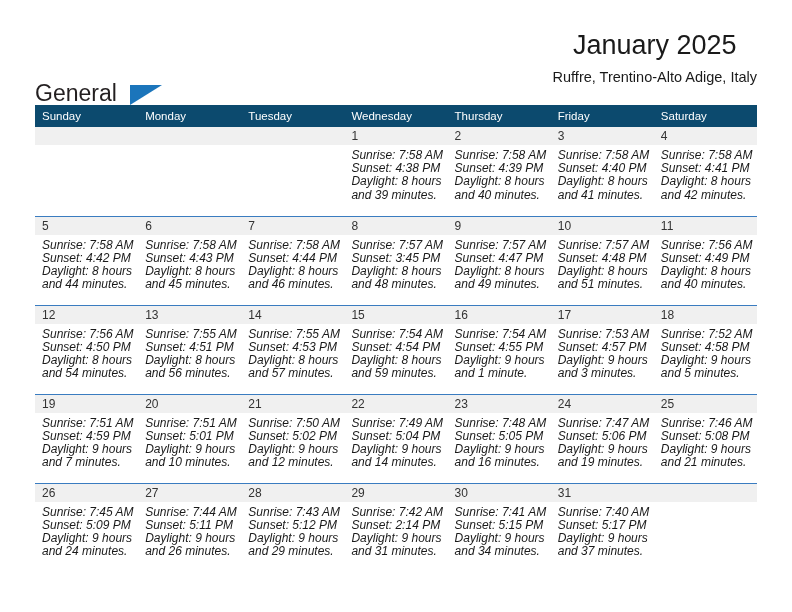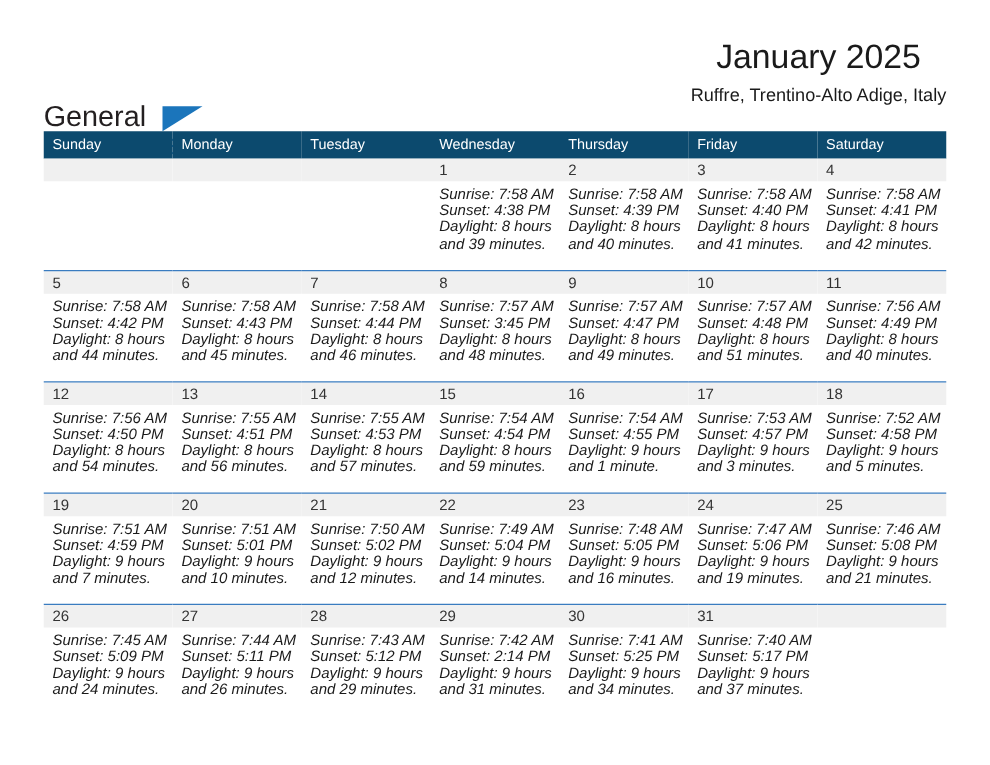--- a/index.html
+++ b/index.html
@@ -466,7 +466,7 @@
             <div class="daynum-band">30</div>
             <div class="cell-body">
               <div>Sunrise: 7:41 AM</div>
-              <div>Sunset: 5:25 PM</div>
+              <div>Sunset: 5:15 PM</div>
               <div>Daylight: 9 hours</div>
               <div>and 34 minutes.</div>
             </div>

